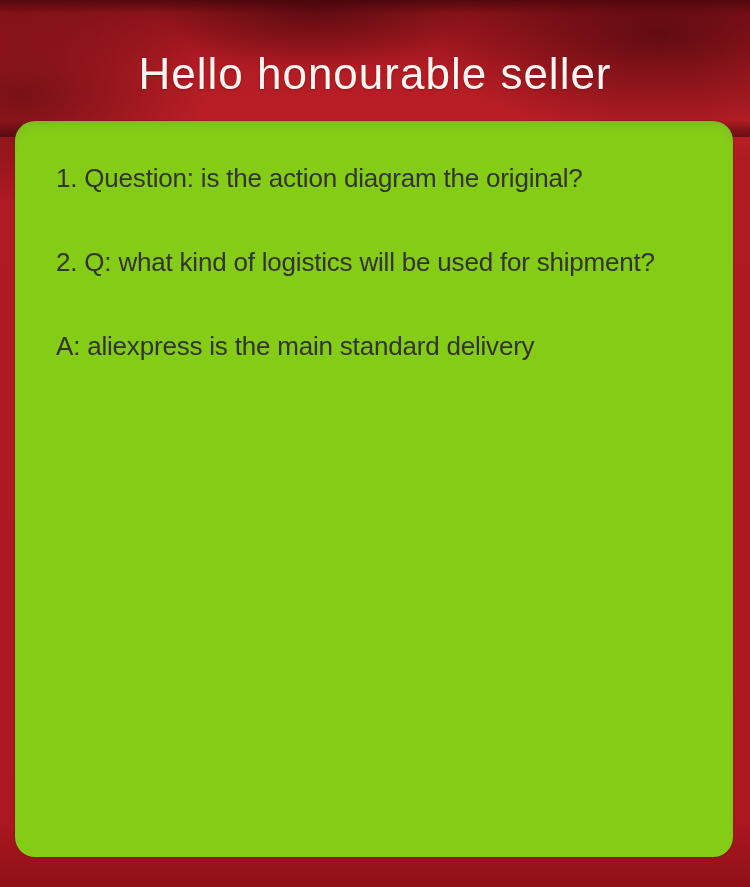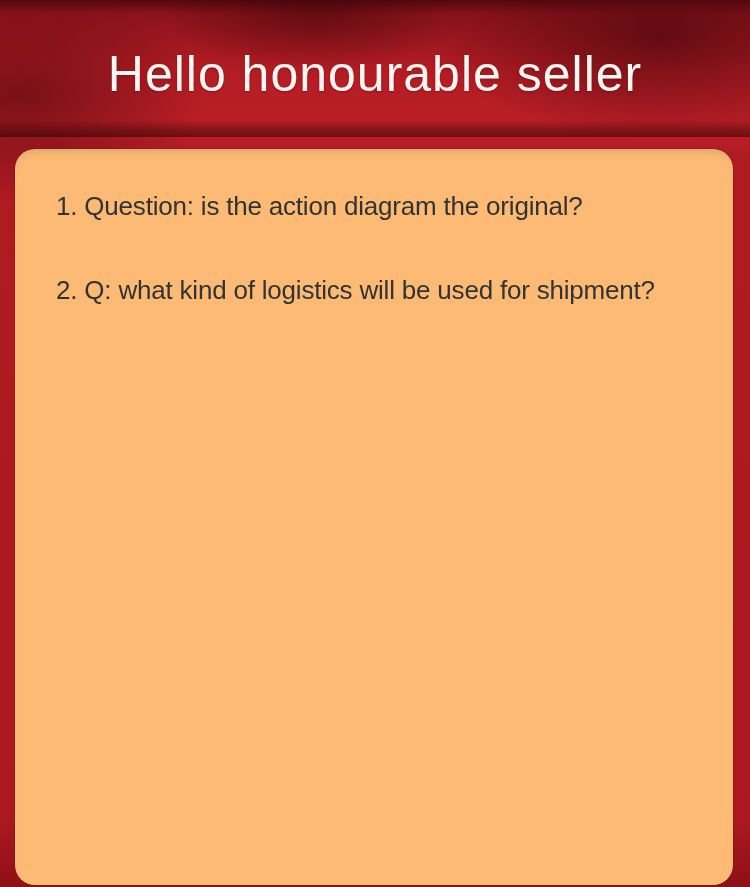--- a/index.html
+++ b/index.html
@@ -27,7 +27,7 @@
     left: 0;
     width: 100%;
     text-align: center;
-    font-size: 50px;
+    font-size: 44px;
     line-height: 64px;
     font-weight: 400;
     letter-spacing: 1px;

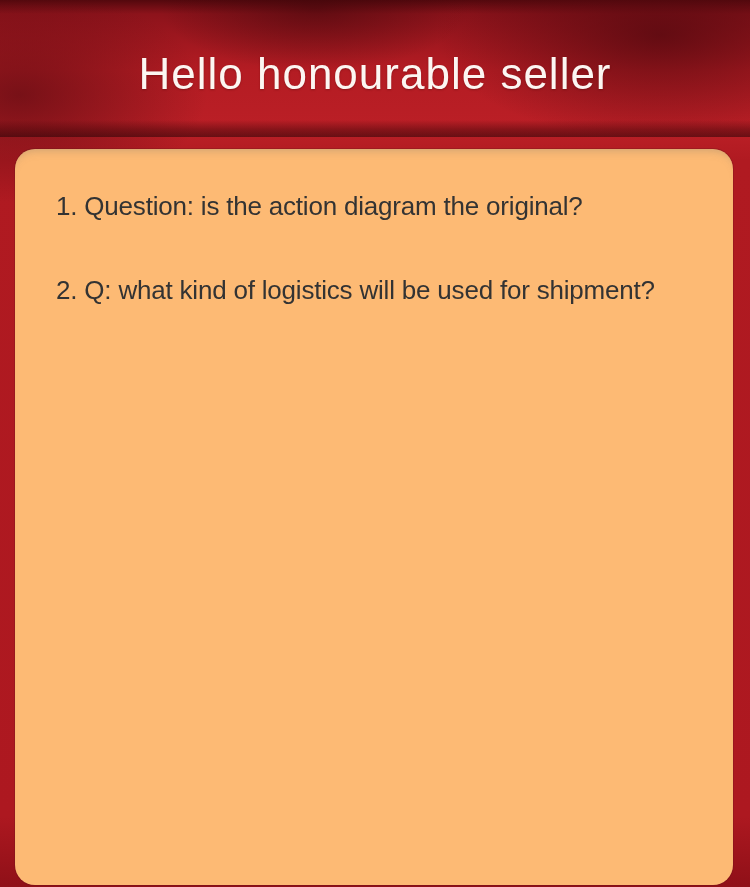--- a/index.html
+++ b/index.html
@@ -48,10 +48,10 @@
   .faq-card {
     position: absolute;
     left: 15px;
-    top: 149px;
+    top: 121px;
     width: 718px;
     height: 736px;
-    background: #fdba74;
+    background: #84cc16;
     border-radius: 20px;
     box-shadow:
       0 0 0 1px rgba(90,20,24,0.25),

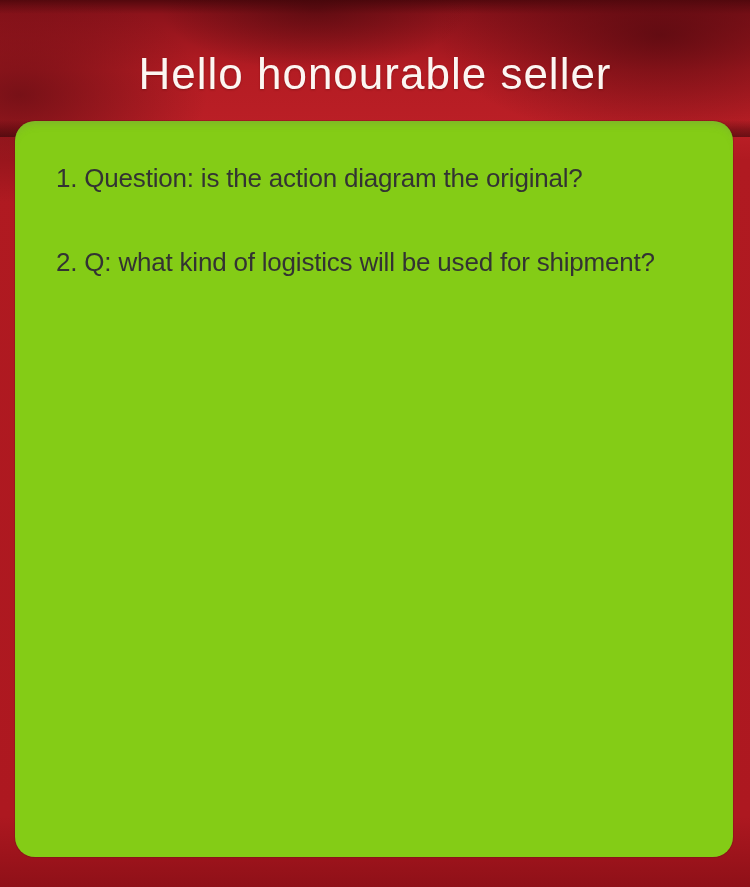--- a/index.html
+++ b/index.html
@@ -82,6 +82,7 @@
   <div class="faq-content">
     <p>1. Question: is the action diagram the original?</p>
     <p>2. Q: what kind of logistics will be used for shipment?</p>
+    <p>A: aliexpress is the main standard delivery</p>
   </div>
 </div>
 

